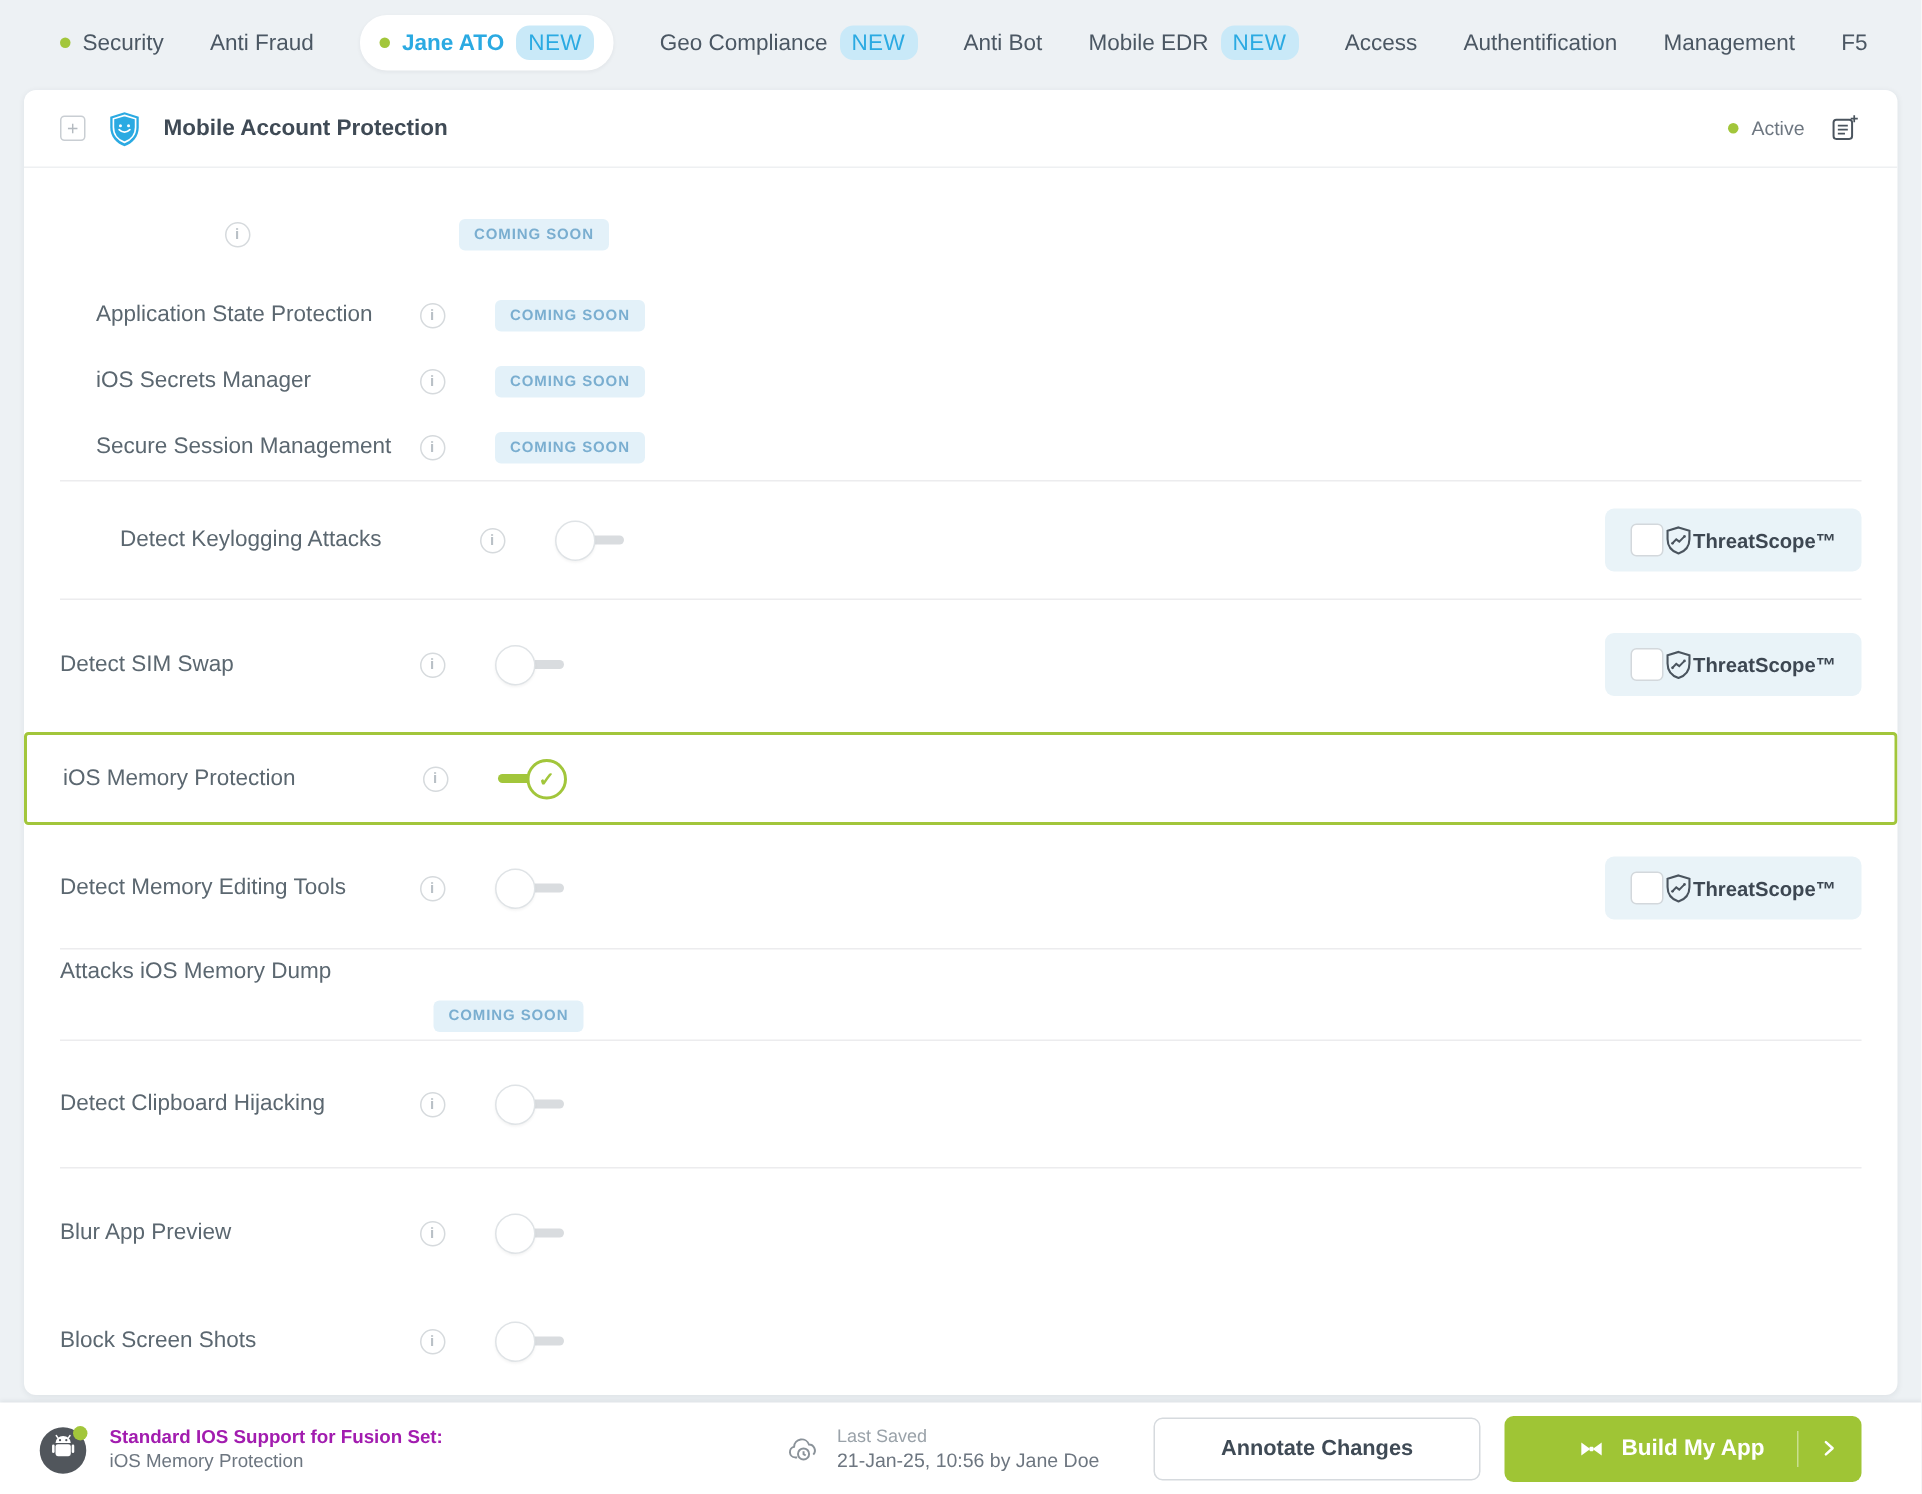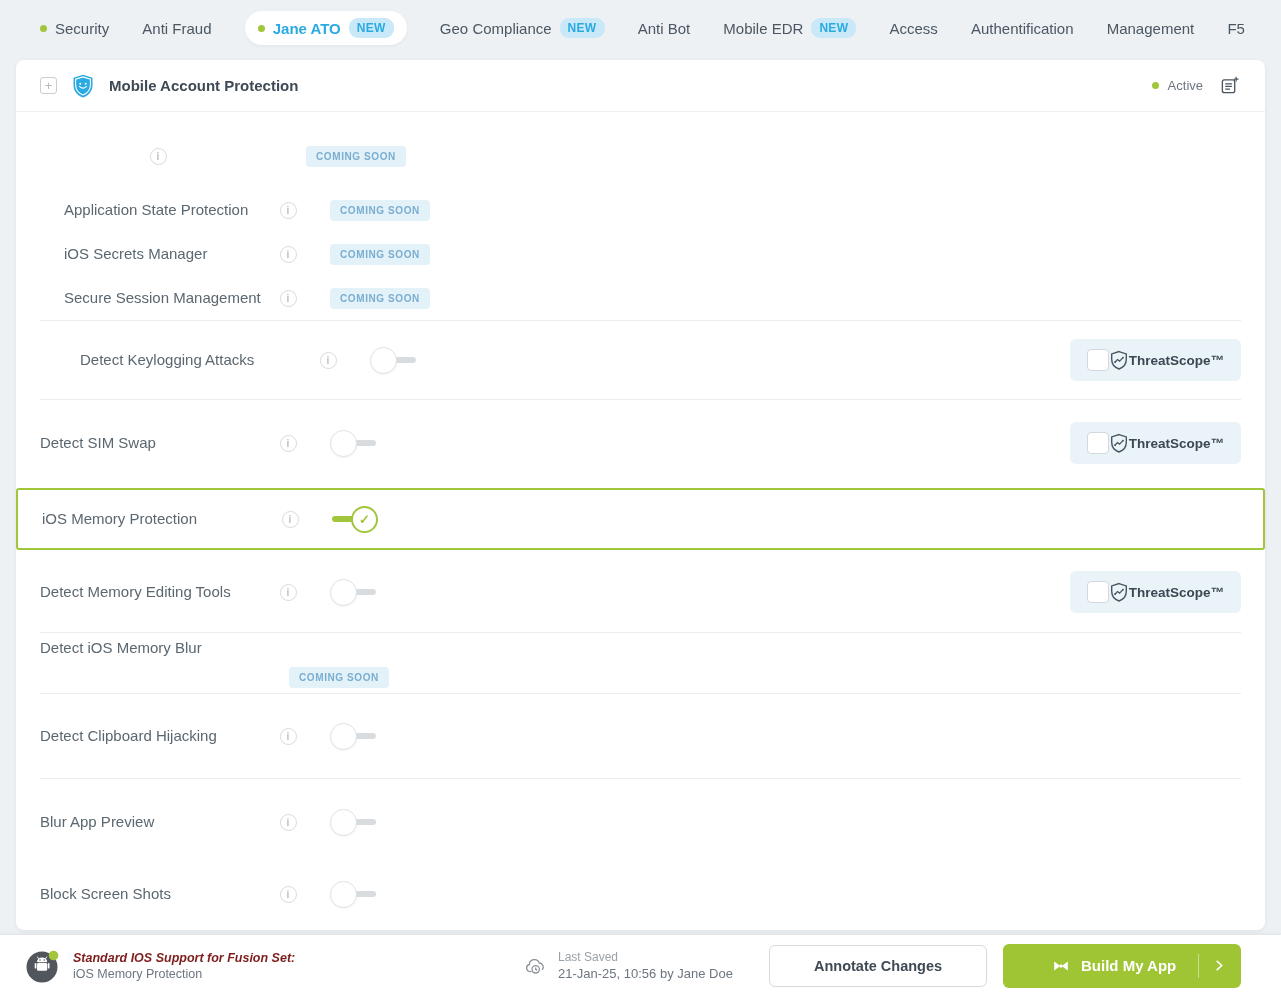--- a/index.html
+++ b/index.html
@@ -28,7 +28,7 @@
   .nav-item.active-pill .nav-label { color:#2baae2; font-weight:700; }
   .green-dot { width:7px; height:7px; border-radius:50%; background:#a2c63b; flex:0 0 7px; }
   .new-badge {
-    background:#c9e9f8; color:#2baae2; font-size:12px; font-weight:700;
+    background:#c9e9f8; color:#2baae2; font-size:15px; font-weight:400;
     padding:3px 8px; border-radius:9px; letter-spacing:.3px;
   }
 

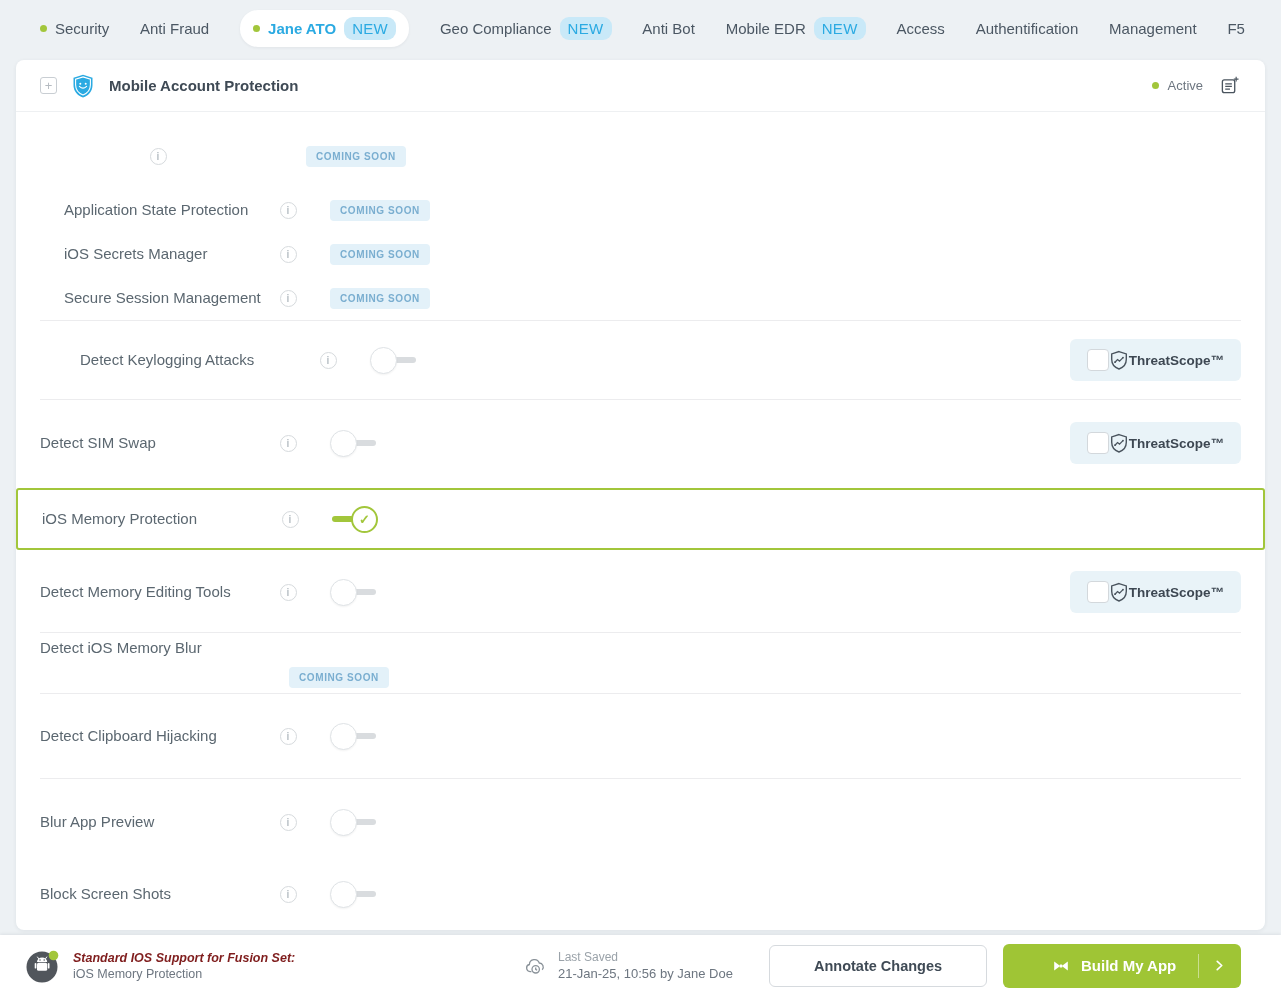--- a/index.html
+++ b/index.html
@@ -305,7 +305,7 @@
         </div>
         <div class="divider"></div>
         <div class="feature-row" style="height: 60px;">
-          <span class="feature-label">Detect iOS Memory Blur</span>
+          <span class="feature-label">Attacks iOS Memory Dump</span>
           <span></span>
           <span class="ctrl ctrl-noinfo">
             <span class="cs-badge">COMING SOON</span>

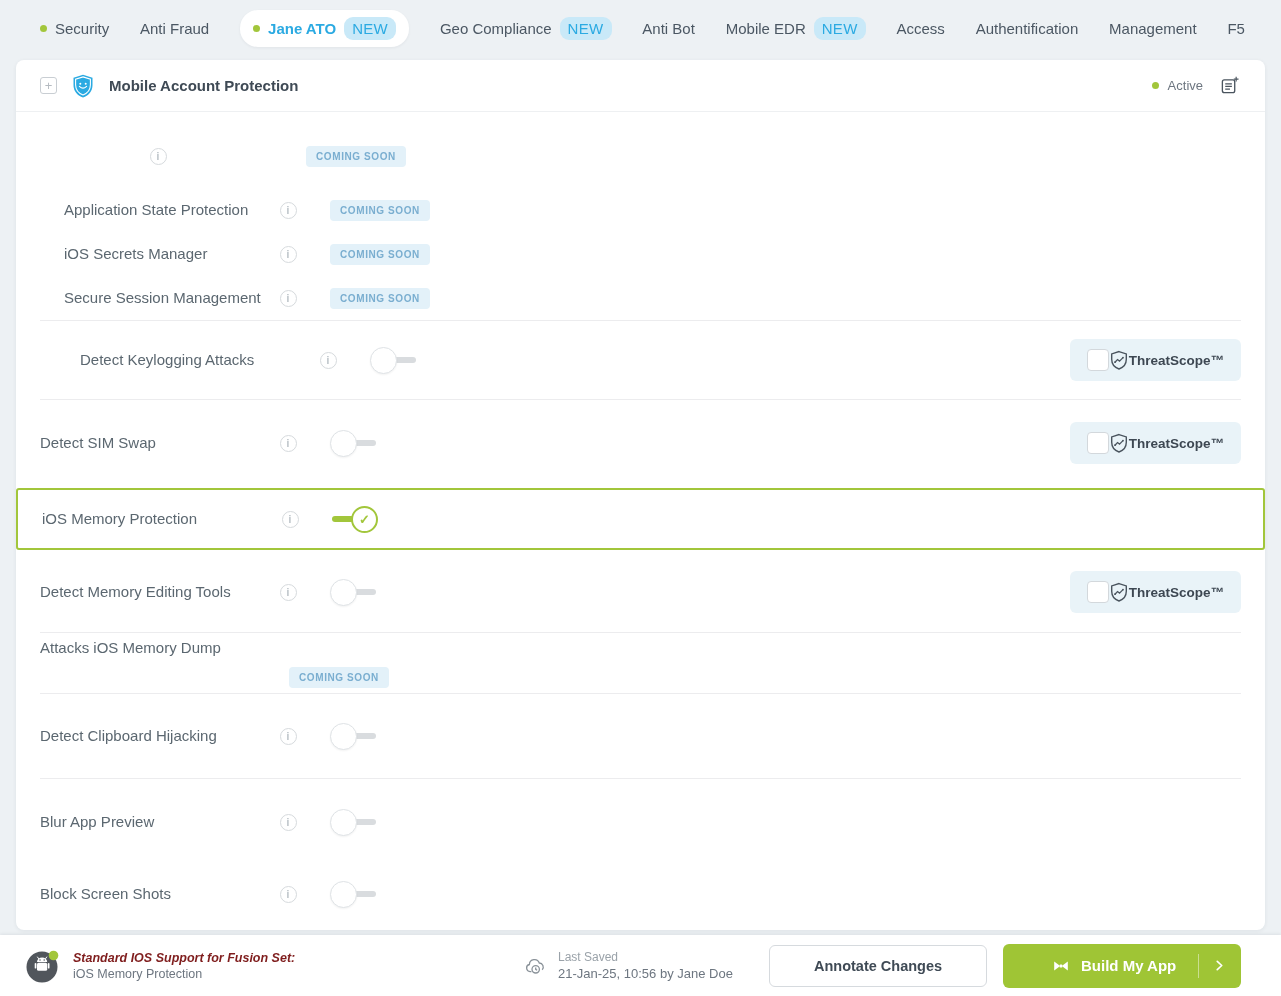--- a/index.html
+++ b/index.html
@@ -112,7 +112,7 @@
     display:flex; align-items:center; padding:0 40px 0 24px;
   }
   .footer-left { display:flex; align-items:center; gap:11px; width:500px; flex:0 0 500px; }
-  .fusion-label { font-size:12.5px; font-weight:700; color:#7f1d1d;font-style:italic; }
+  .fusion-label { font-size:12.5px; font-weight:700; color:#a21caf; }
   .fusion-value { font-size:12.5px; color:#6d7680; margin-top:2px; }
   .footer-saved { display:flex; align-items:flex-start; gap:10px; flex:1 1 auto; }
   .saved-label { font-size:12px; color:#9aa2a9; }

